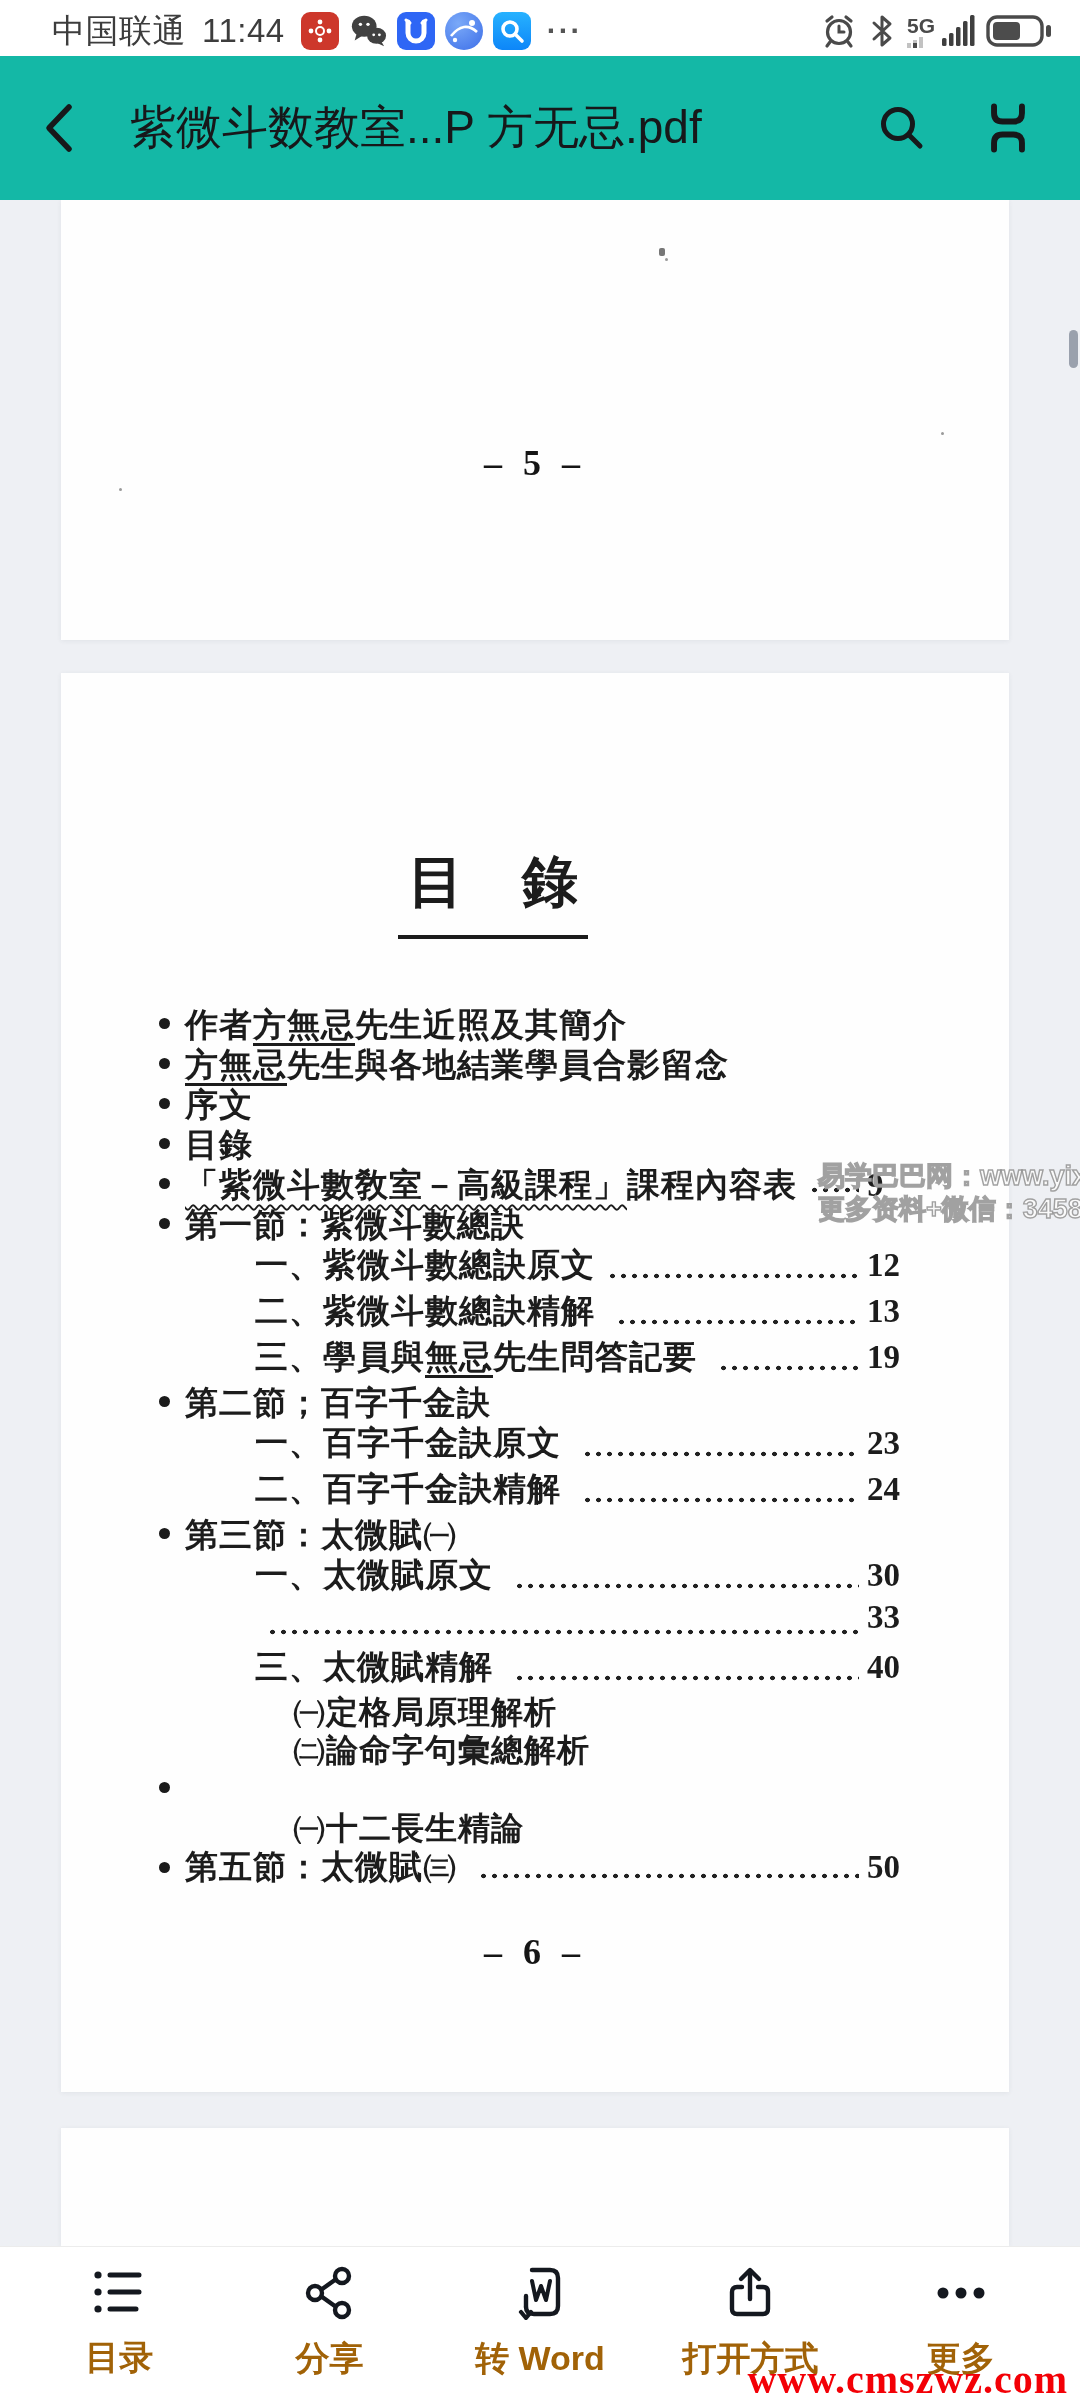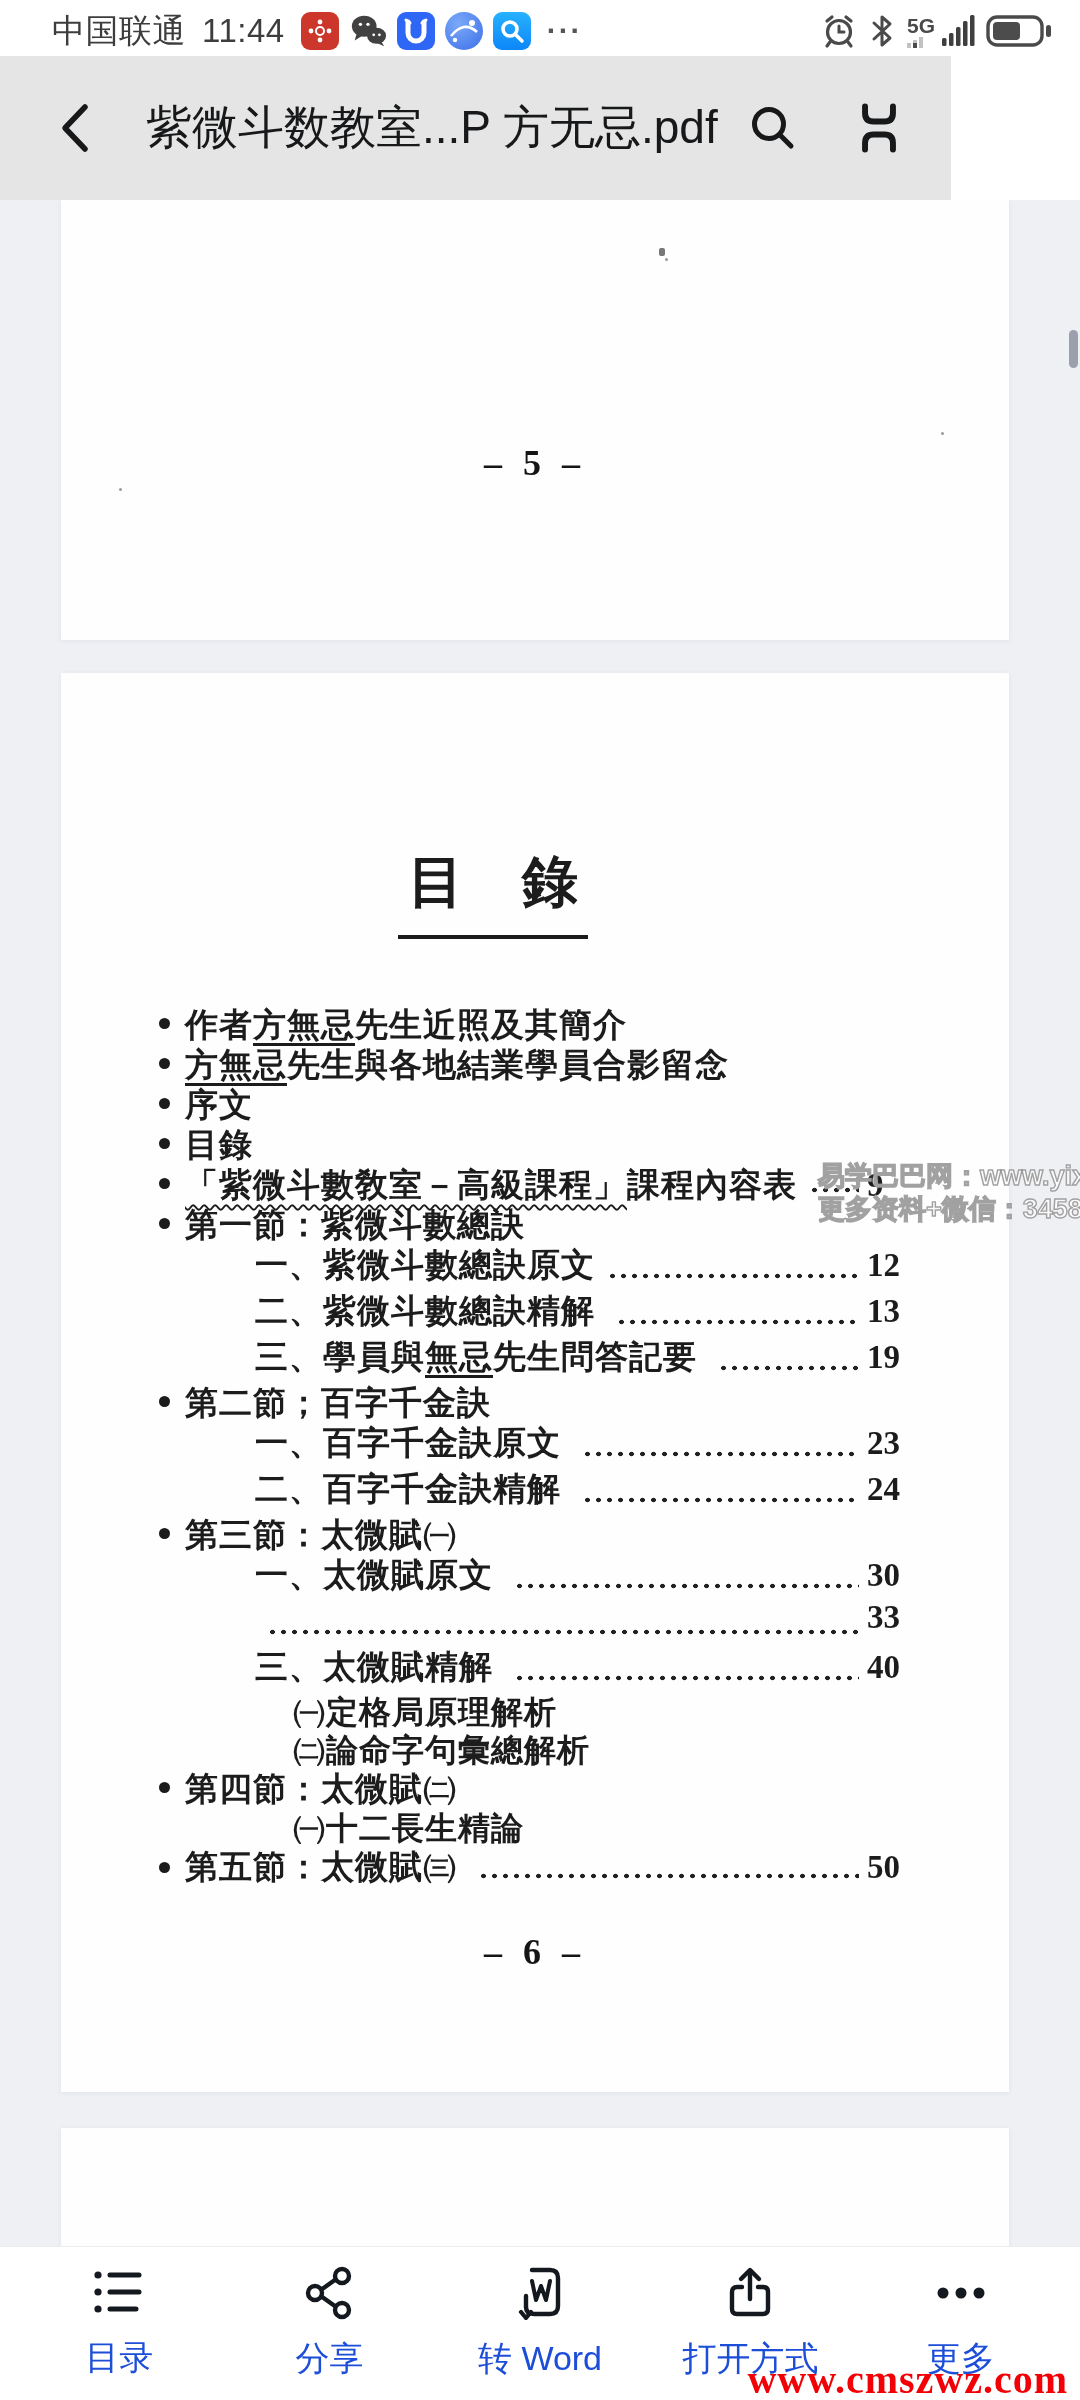--- a/index.html
+++ b/index.html
@@ -19,8 +19,8 @@
   .sig5g { font-size:21px; font-weight:700; color:#4a4a4a; line-height:18px; }
 
   
-  #header { position:absolute; left:0; top:56px; width:951px; height:144px; background:#e5e5e5;
-            display:flex; align-items:center; padding:0 36px 0 40px; }
+  #header { position:absolute; left:0; top:56px; width:1080px; height:144px; background:#14b8a6;
+            display:flex; align-items:center; padding:0 36px 0 24px; }
   #doc-title { font-size:46px; color:#17181a; font-weight:500; margin-left:34px;
                white-space:nowrap; overflow:hidden; max-width:660px; }
   .hbtn { display:flex; align-items:center; justify-content:center; width:72px; height:72px; }

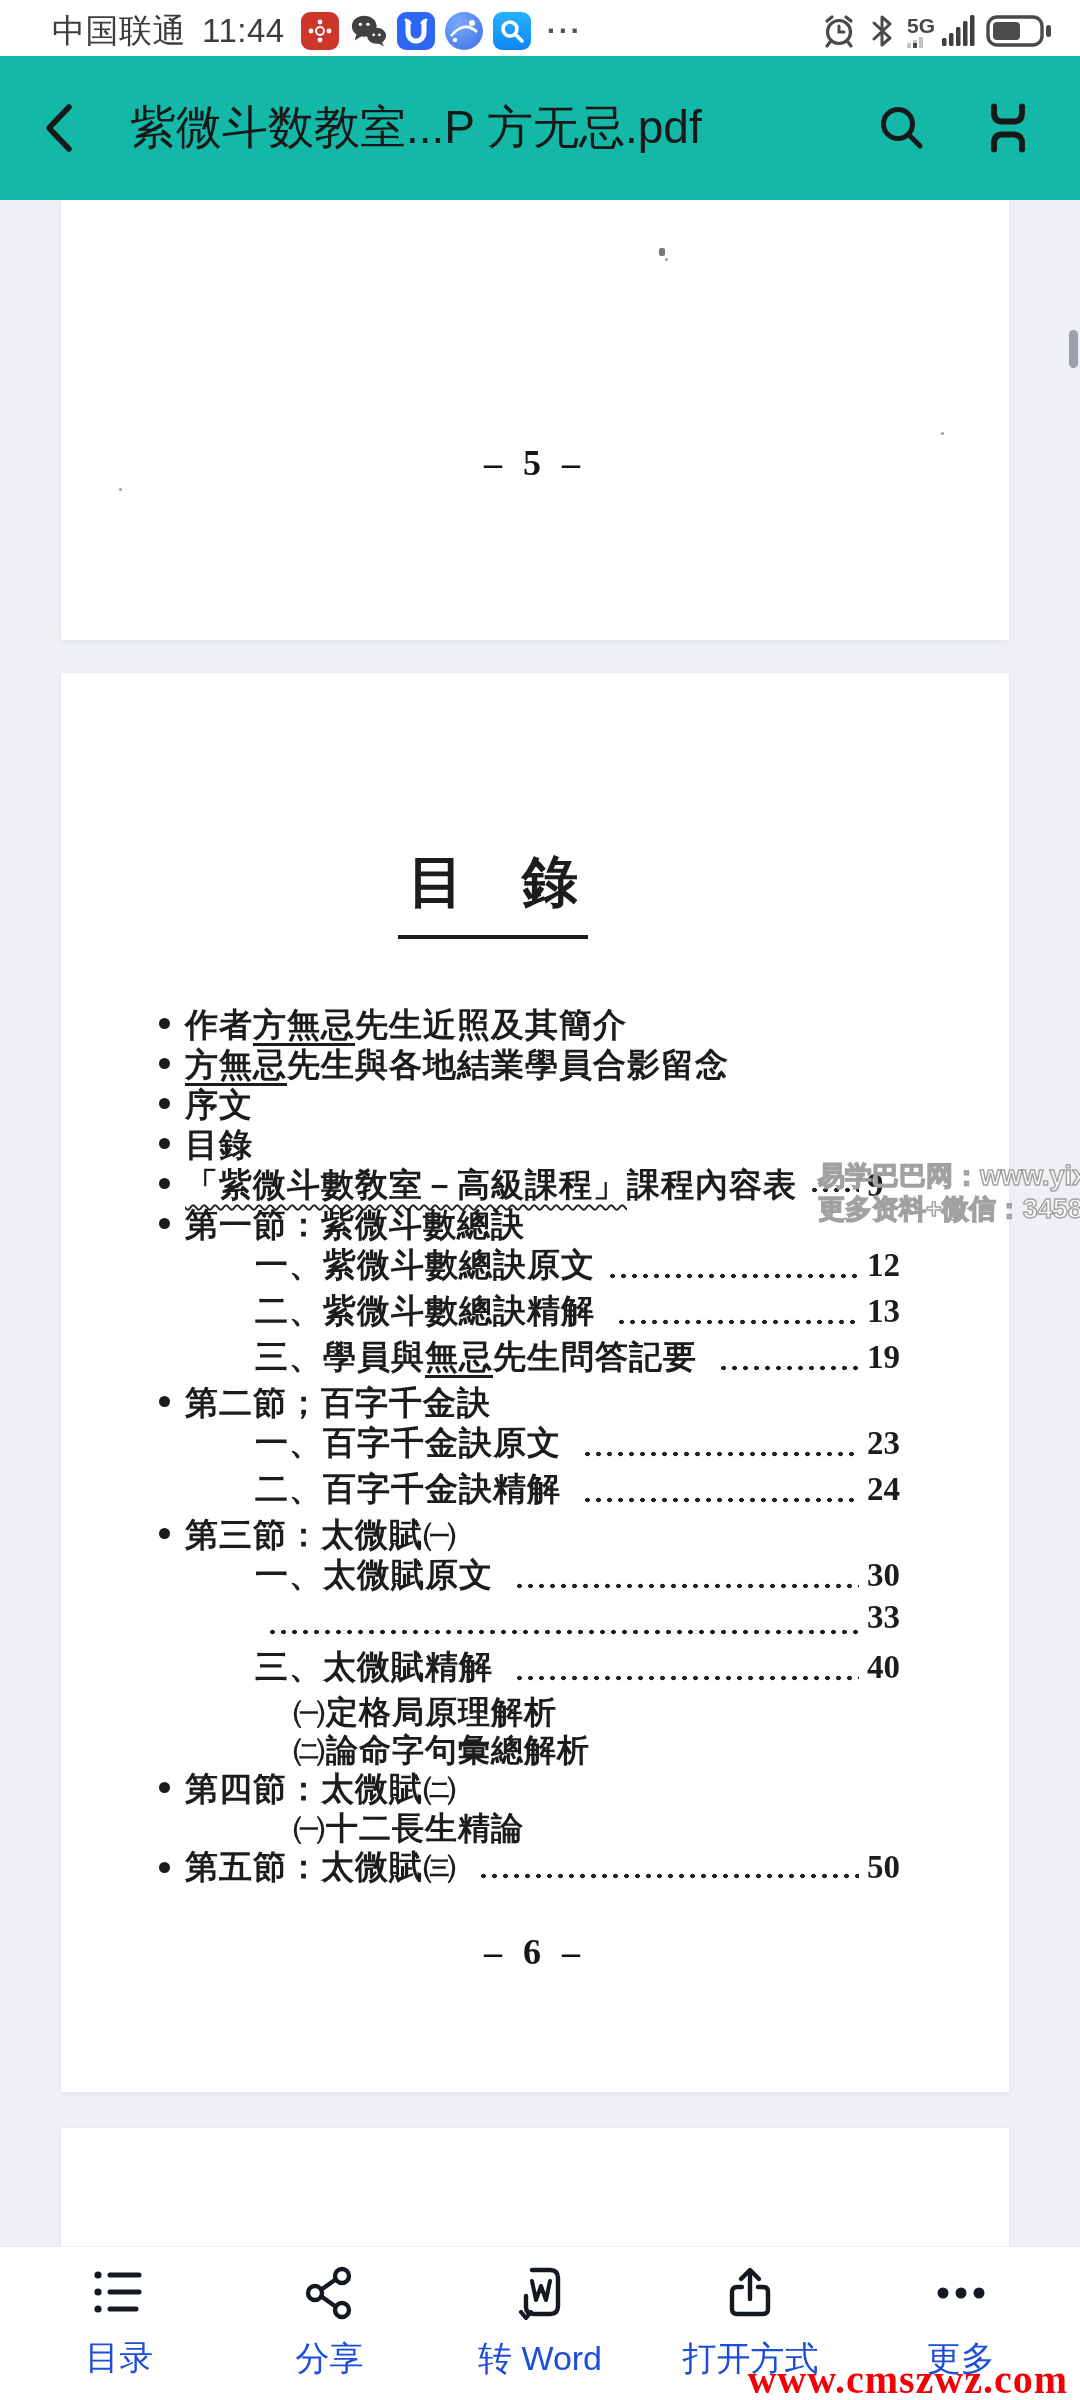--- a/index.html
+++ b/index.html
@@ -236,7 +236,7 @@
       <div class="row lv1 h46"><span class="t">三、太微賦精解 </span><span class="leader"></span><span class="pg">40</span></div>
       <div class="row lv2 h38"><span class="t">㈠定格局原理解析</span></div>
       <div class="row lv2 h38"><span class="t">㈡論命字句彙總解析</span></div>
-      <div class="row lv0"><i class="bullet"></i><span class="t">第四節：太微賦㈡</span></div>
+      <div class="row lv0"><i class="bullet"></i></div>
       <div class="row lv2 h38"><span class="t">㈠十二長生精論</span></div>
       <div class="row lv0 h44"><i class="bullet"></i><span class="t">第五節：太微賦㈢ </span><span class="leader"></span><span class="pg">50</span></div>
     </div>

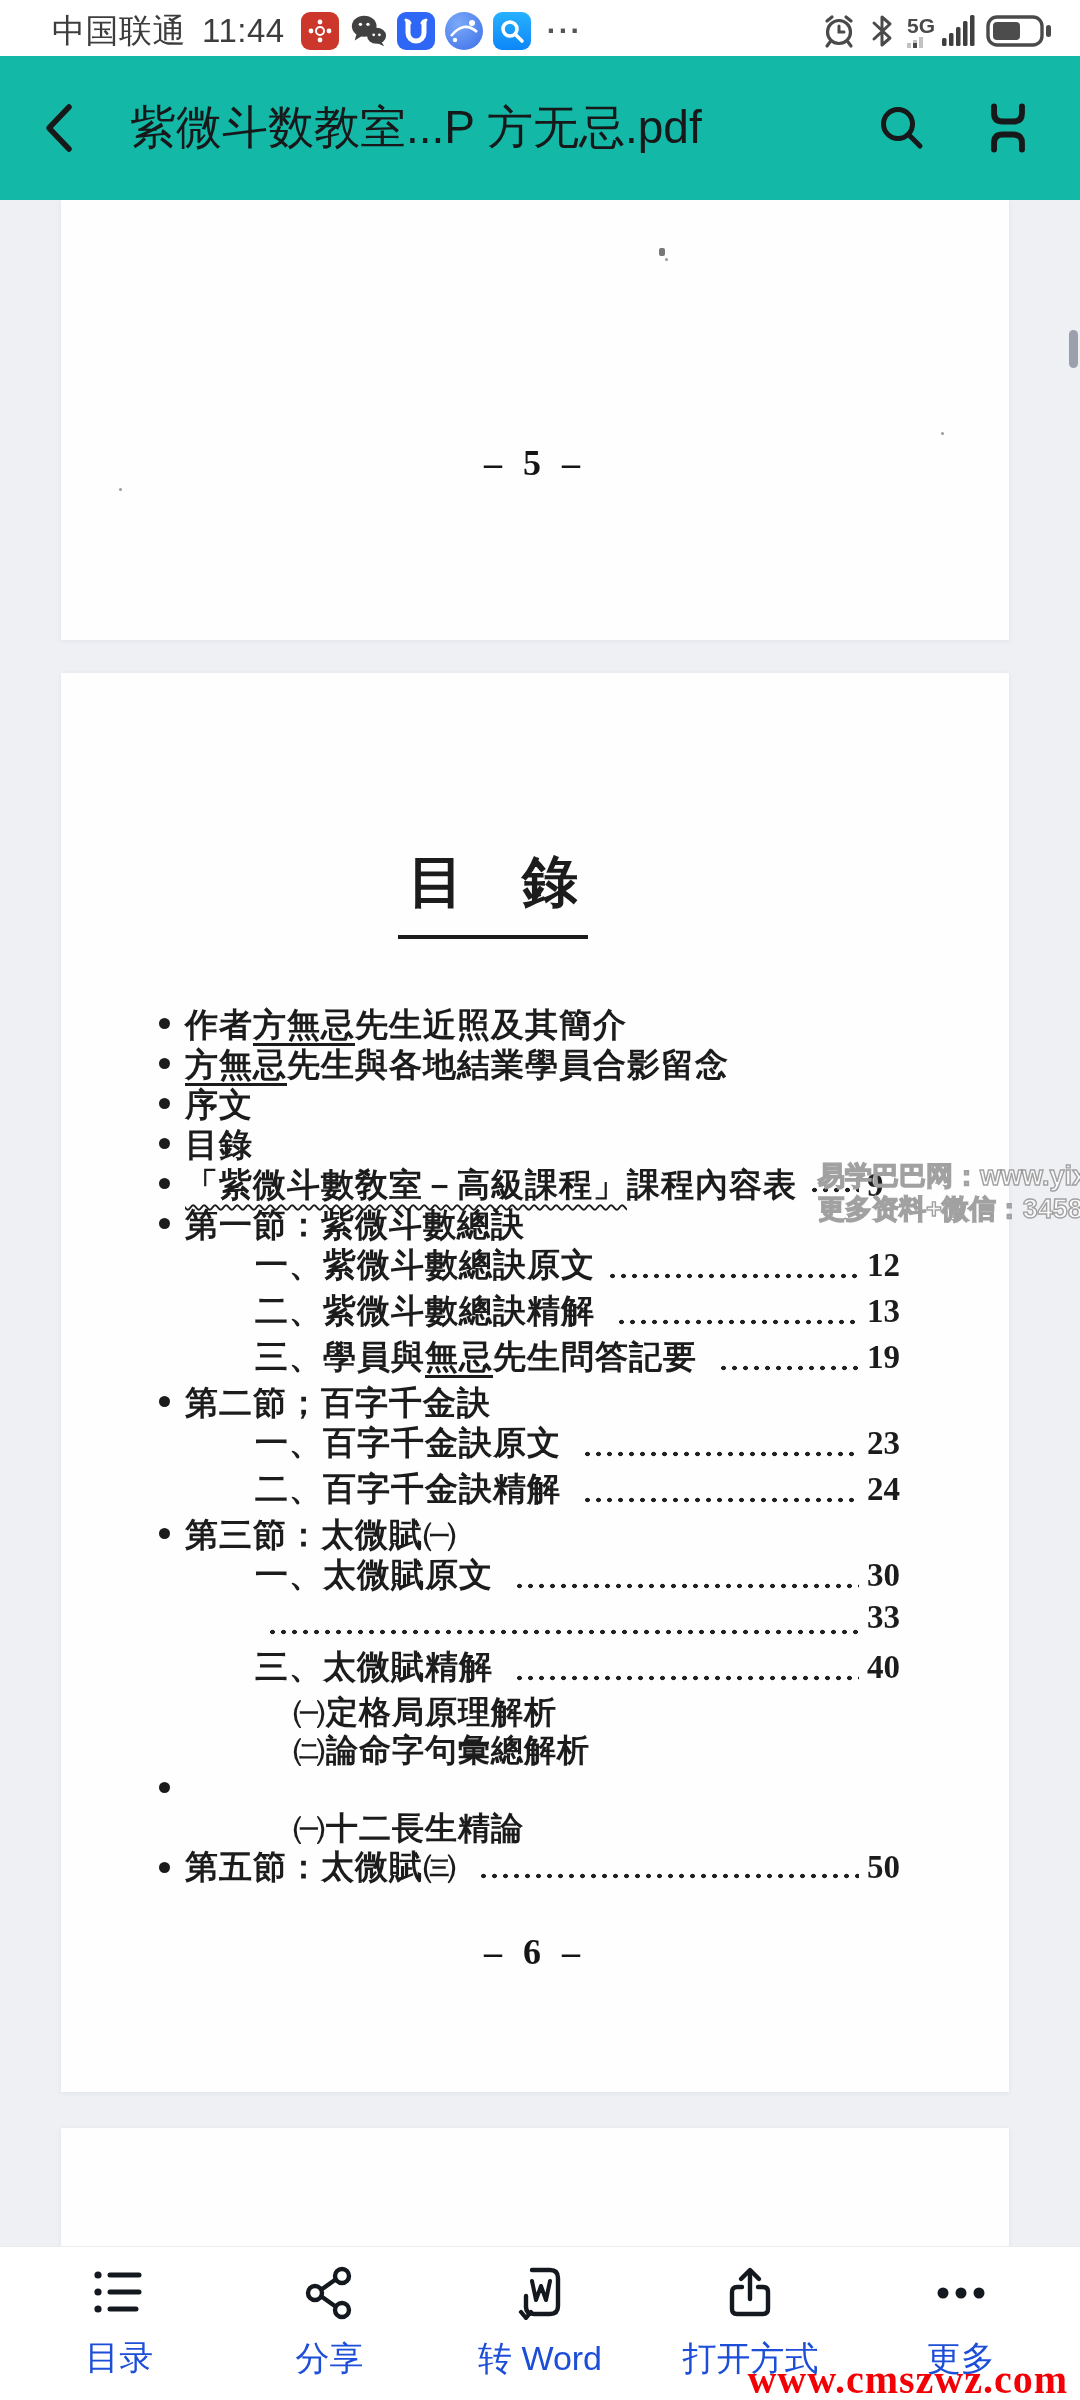--- a/index.html
+++ b/index.html
@@ -76,7 +76,7 @@
   #toolbar { position:absolute; left:0; top:2246px; width:1080px; height:154px; background:#fff;
              border-top:1px solid #ececec; display:flex; align-items:center; padding:0 14px; }
   .tb-item { flex:1; display:flex; flex-direction:column; align-items:center; gap:16px; }
-  .tb-label { font-size:34px; color:#1d4ed8; }
+  .tb-label { font-size:34px; color:#a16207;font-weight:bold; }
 
   
   #red-wm { position:absolute; right:12px; top:2356px; font-family:"Liberation Serif","DejaVu Serif",serif;

